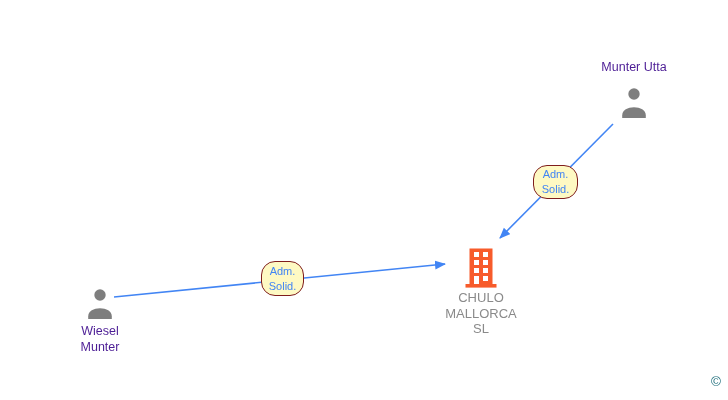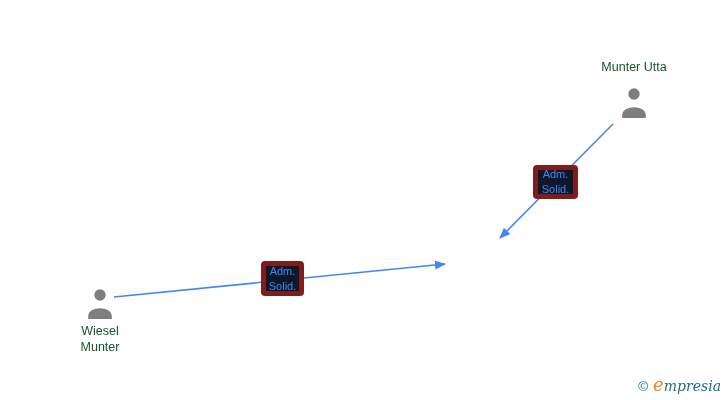--- a/index.html
+++ b/index.html
@@ -26,7 +26,7 @@
     width: 100px;
   }
   .node-label {
-    color: #14532d;
+    color: #4c1d95;
     font-size: 12.5px;
     line-height: 15.5px;
     text-align: center;

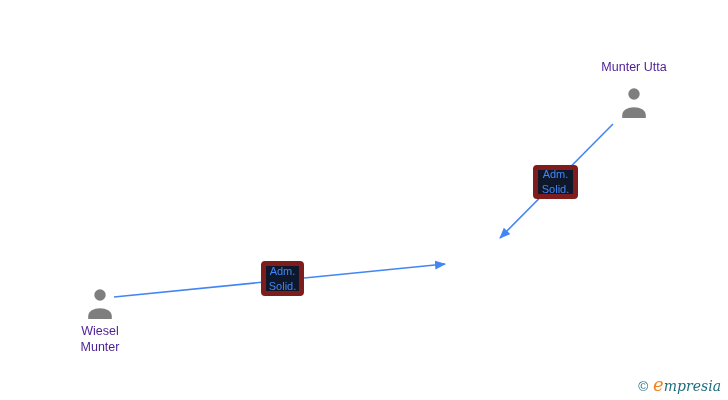--- a/index.html
+++ b/index.html
@@ -47,9 +47,9 @@
 
   .edge-label {
     position: absolute;
-    background: #0f172a;
-    border: 5px solid #7f1d1d;
-    border-radius: 4px;
+    background: #fef9c3;
+    border: 1px solid #7f1d1d;
+    border-radius: 14px;
     color: #4285f4;
     font-size: 11px;
     line-height: 15px;

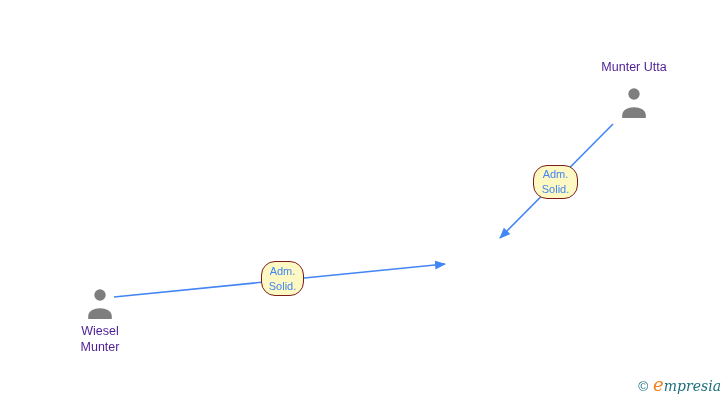--- a/index.html
+++ b/index.html
@@ -131,6 +131,27 @@
     </div>
   </div>
 
+  <div class="node node-company">
+    <svg width="32" height="40" viewBox="0 0 32 40">
+      <rect x="0.5" y="36" width="31" height="3.6" fill="#f75b2b"></rect>
+      <rect x="4.5" y="0.5" width="23" height="35.5" fill="#f75b2b"></rect>
+
+      <rect x="9" y="4" width="5" height="5" fill="#ffffff"></rect>
+      <rect x="18" y="4" width="5" height="5" fill="#ffffff"></rect>
+      <rect x="9" y="12" width="5" height="5" fill="#ffffff"></rect>
+      <rect x="18" y="12" width="5" height="5" fill="#ffffff"></rect>
+      <rect x="9" y="20" width="5" height="5" fill="#ffffff"></rect>
+      <rect x="18" y="20" width="5" height="5" fill="#ffffff"></rect>
+
+      <rect x="9" y="28" width="5" height="8" fill="#ffffff"></rect>
+      <rect x="18" y="28" width="5" height="5" fill="#ffffff"></rect>
+    </svg>
+    <div class="node-label company-label">
+      <span>CHULO</span>
+      <span>MALLORCA</span>
+      <span>SL</span>
+    </div>
+  </div>
 
   <div class="watermark">
     <span class="wm-copy">©</span>

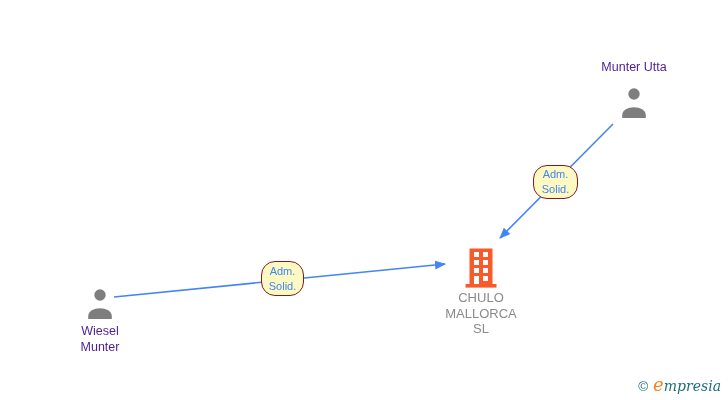--- a/index.html
+++ b/index.html
@@ -155,7 +155,6 @@
 
   <div class="watermark">
     <span class="wm-copy">©</span>
-    <span class="wm-brand"><span class="wm-e">e</span><span>mpresia</span></span>
   </div>
 
 </div>

